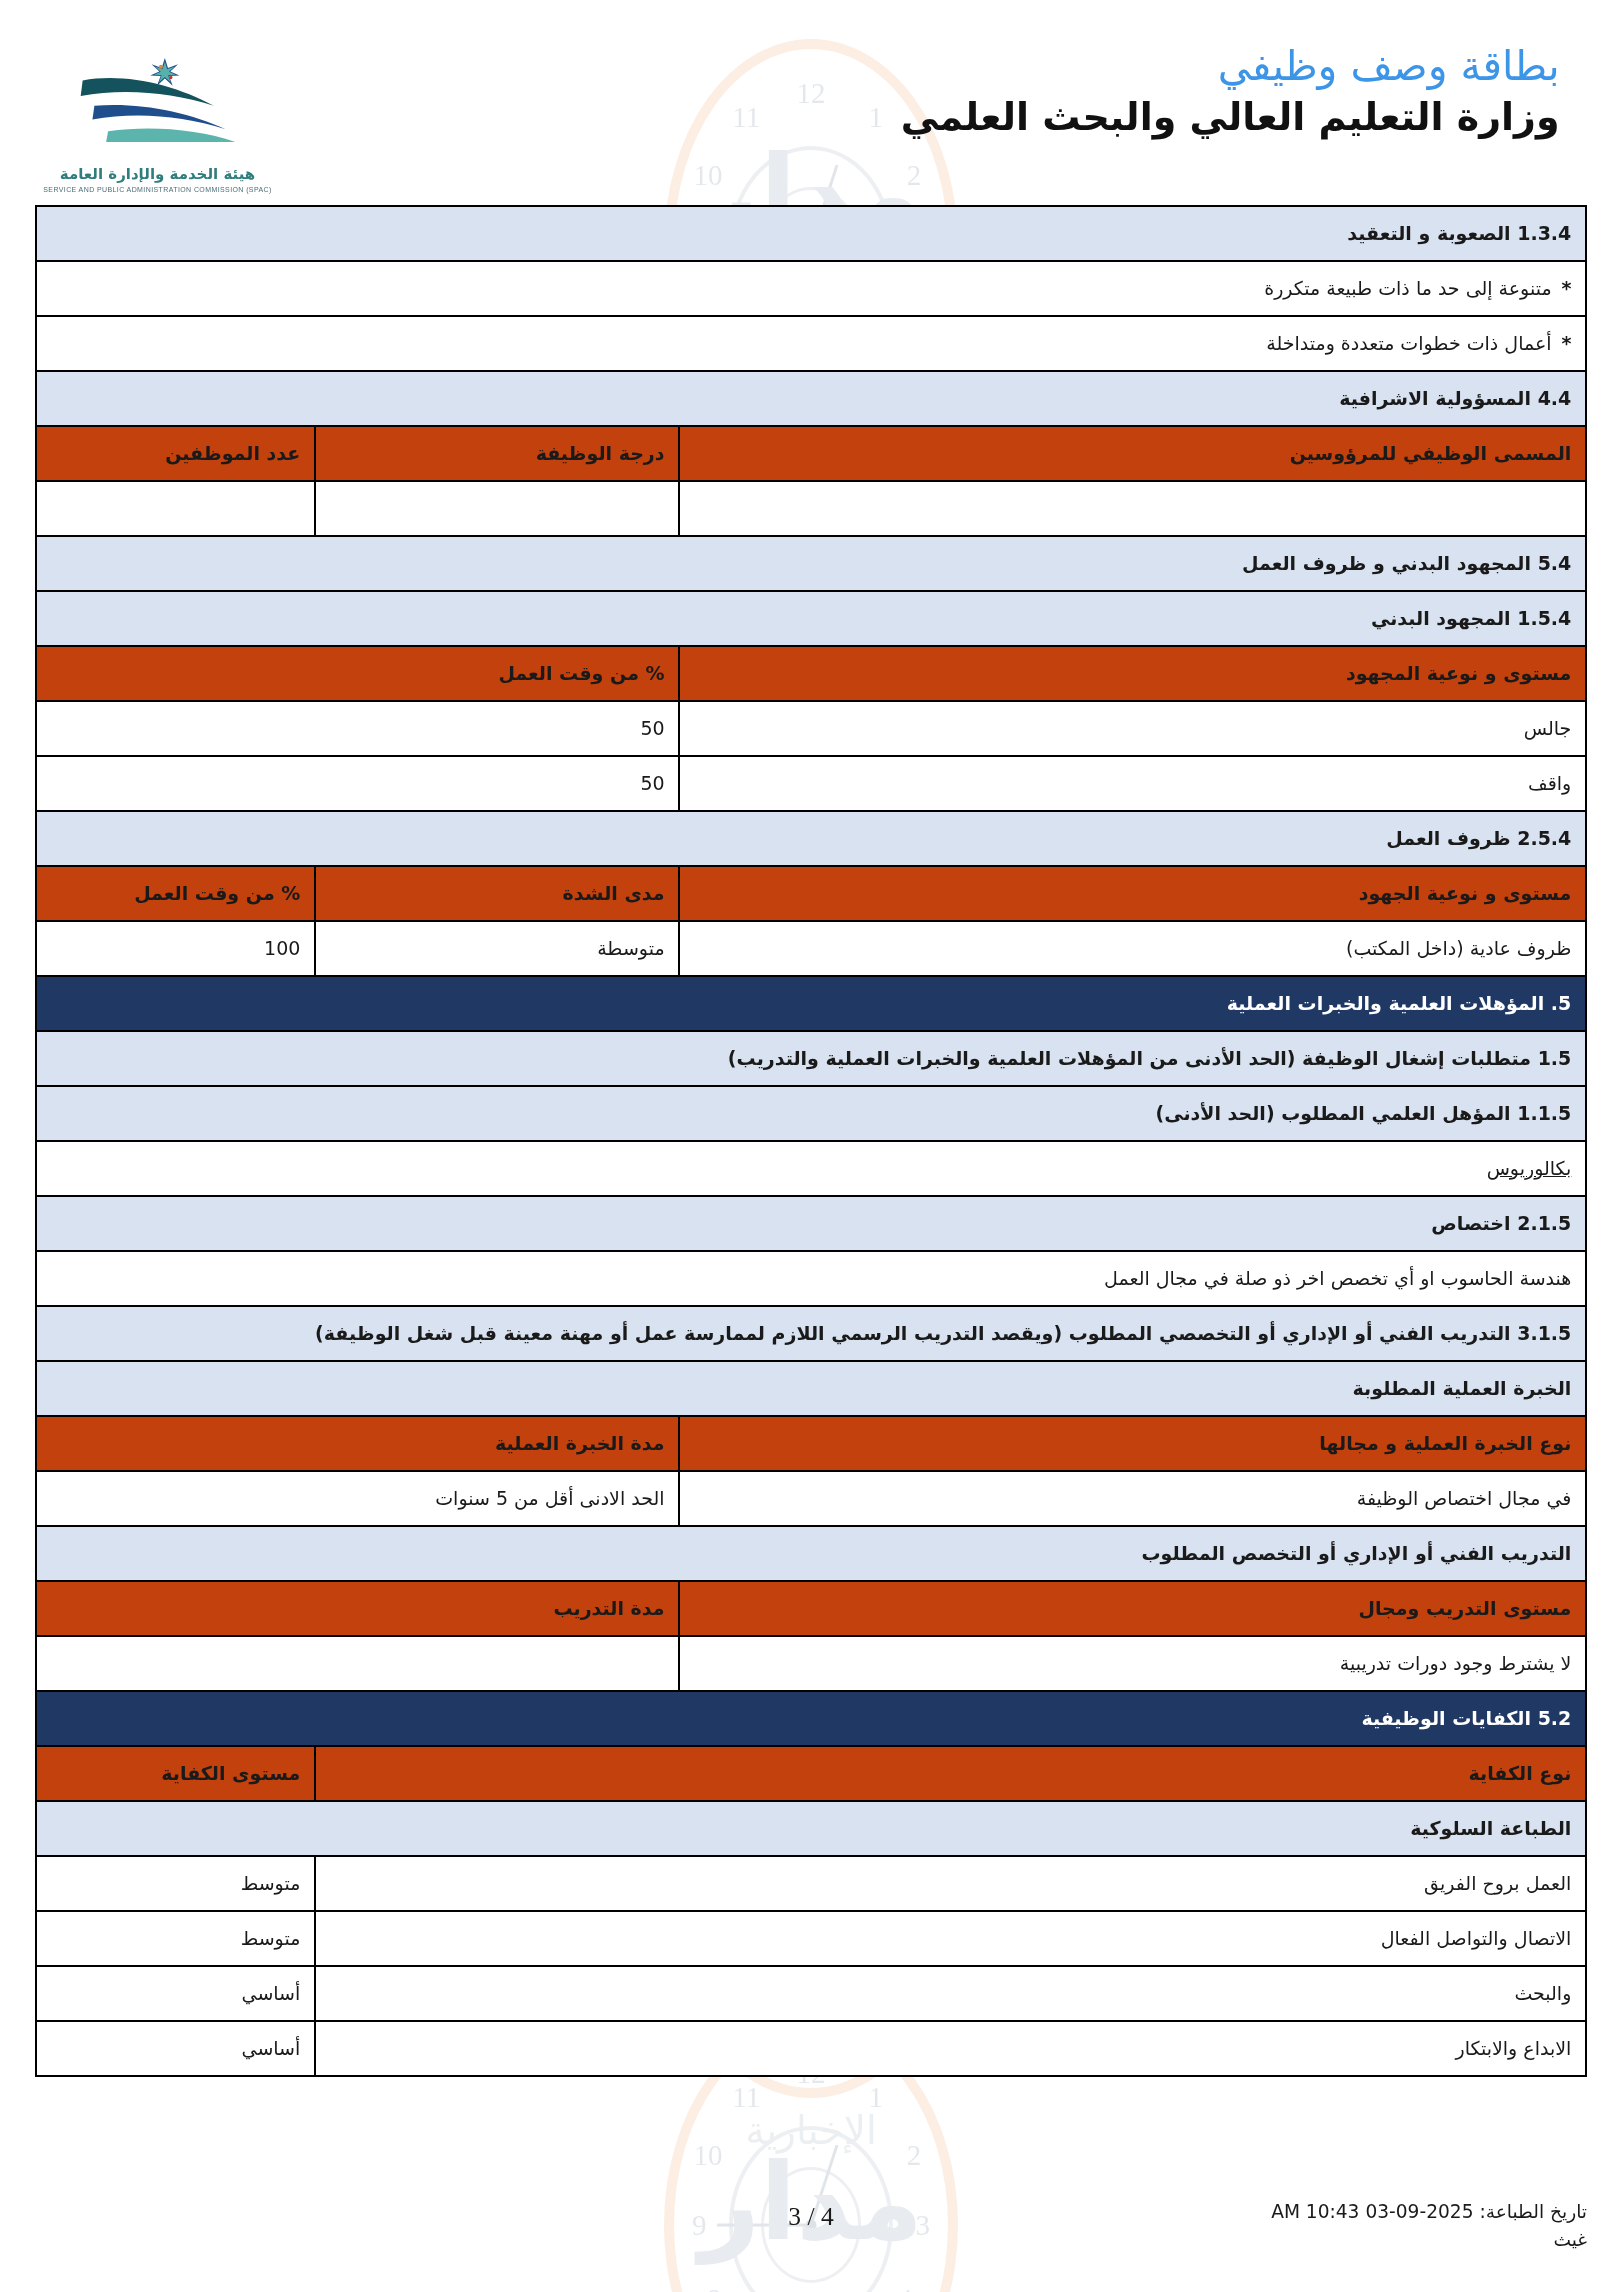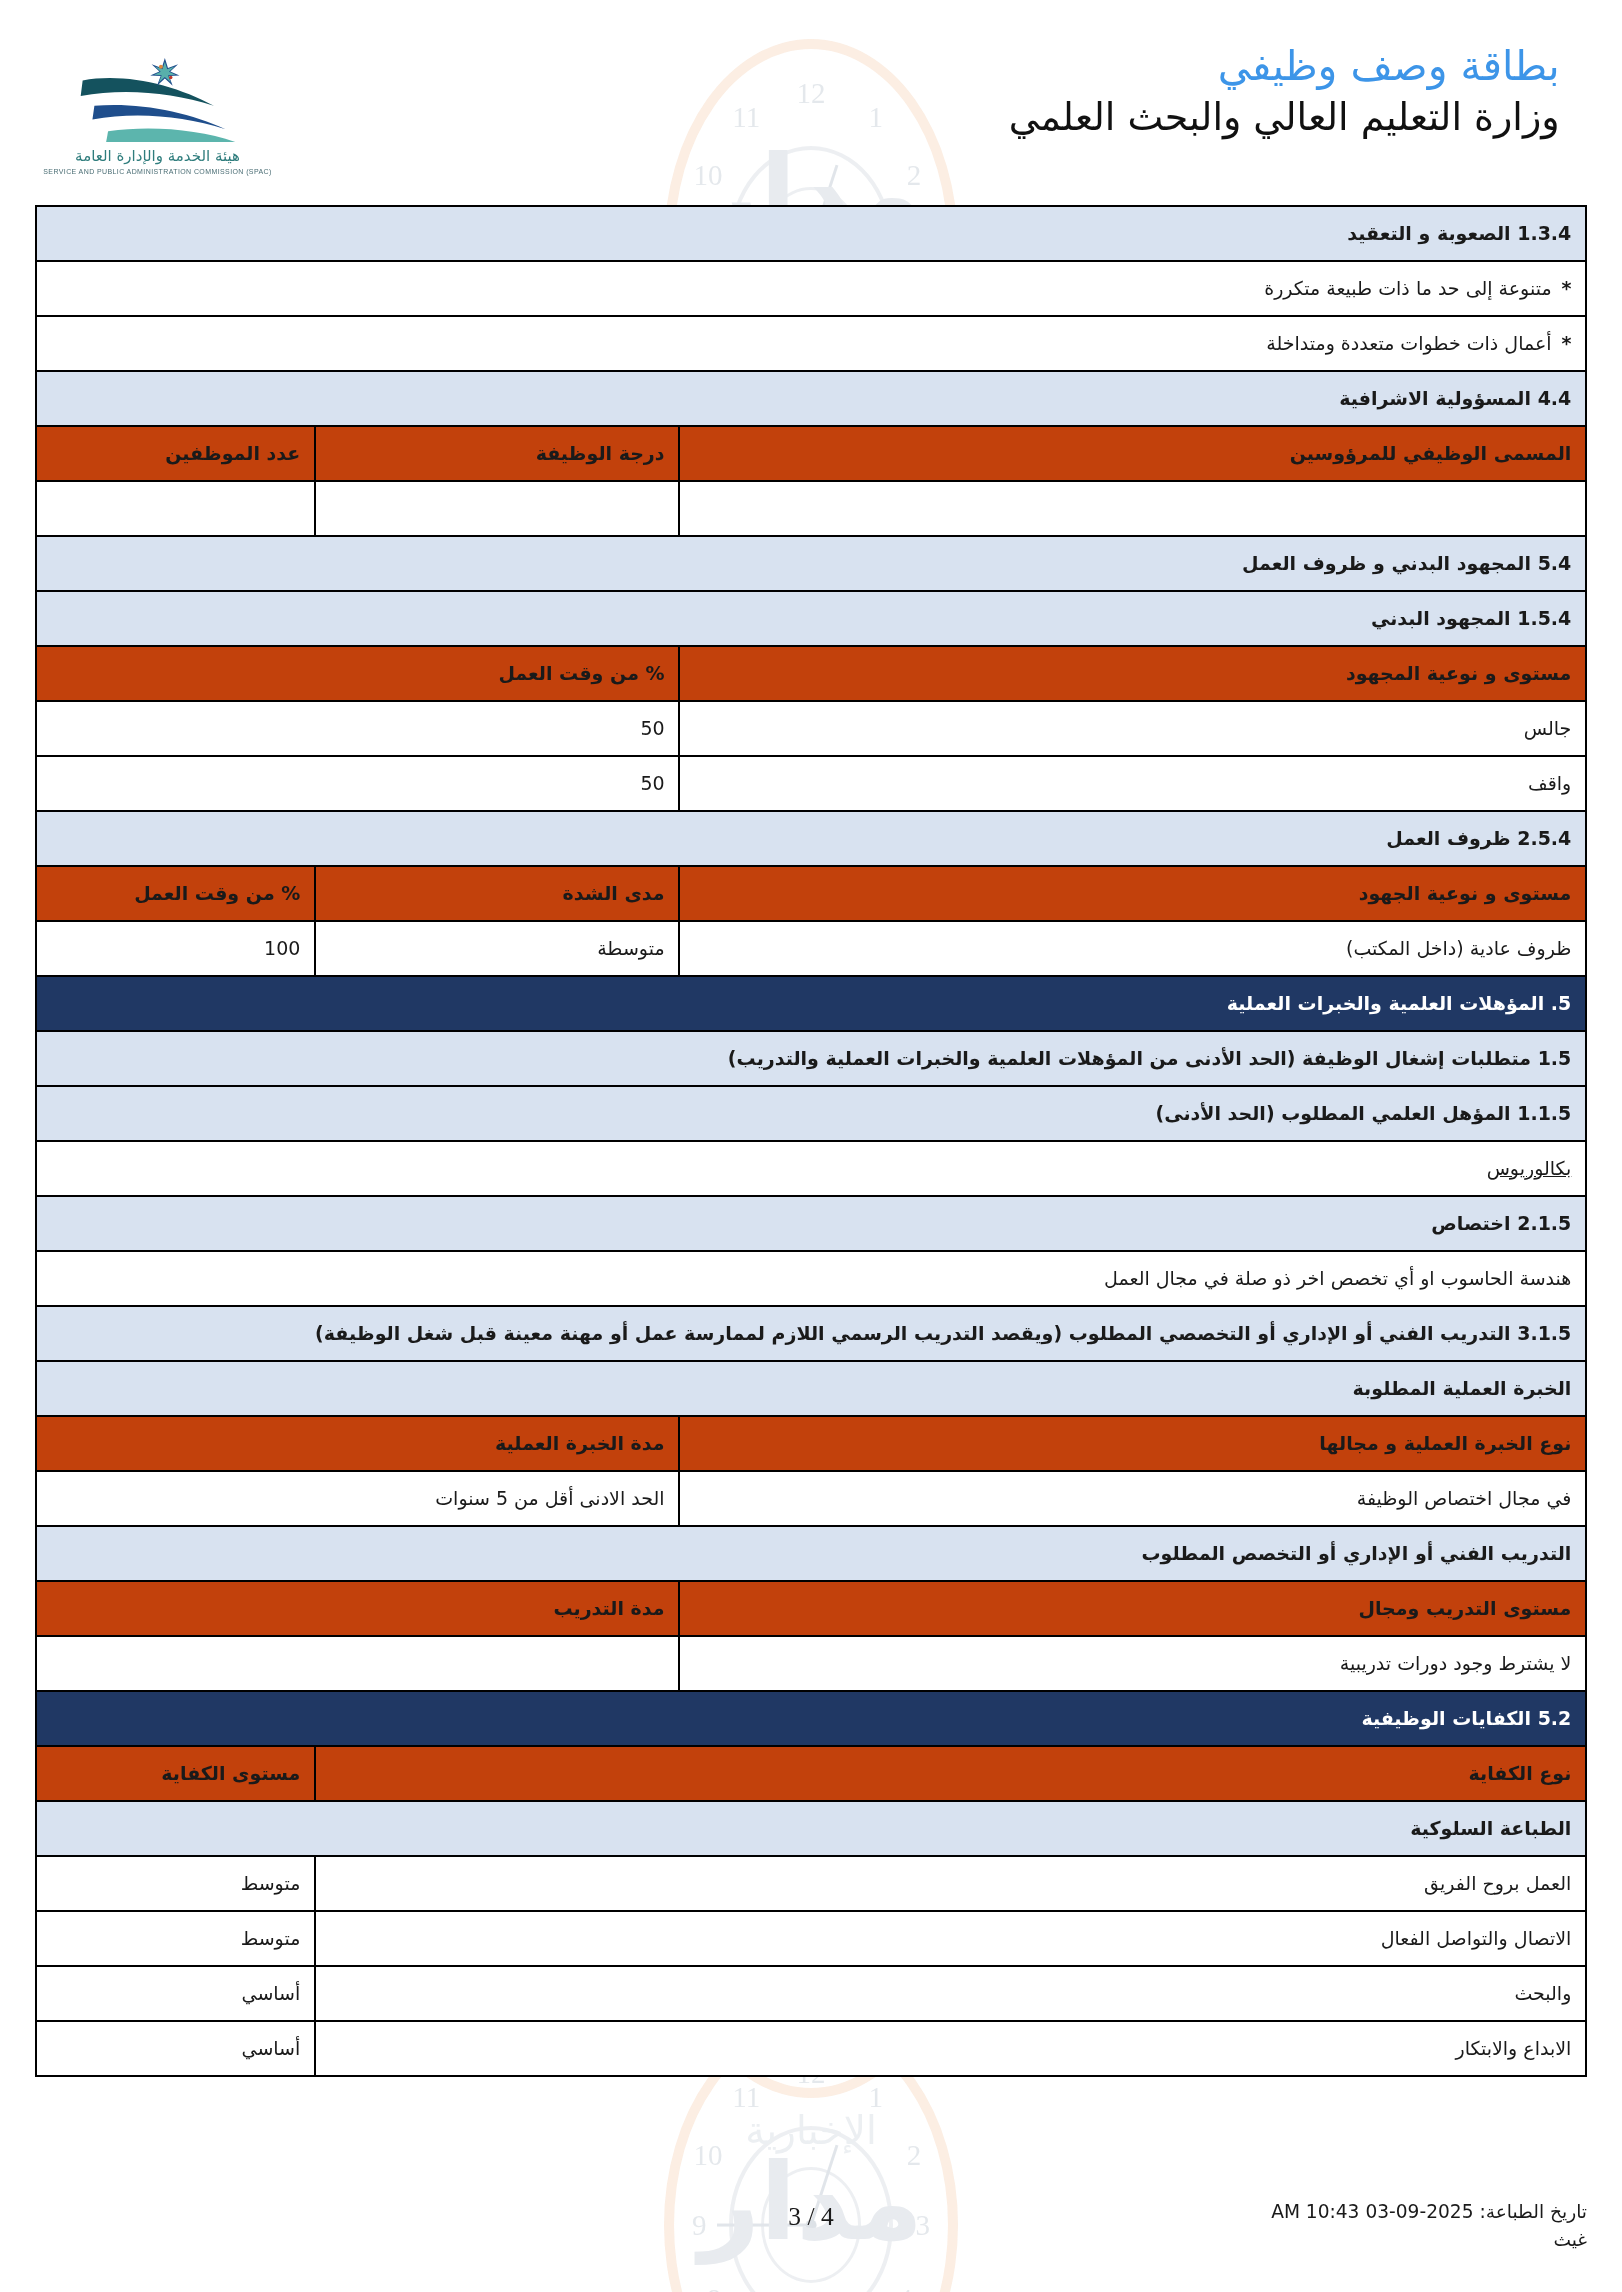--- a/index.html
+++ b/index.html
@@ -93,7 +93,7 @@
     margin: 0 0 5.9px 0; line-height: 1.15;
   }
   .org-name {
-    font-size: 38px; font-weight: normal; color: #111;
+    font-size: 38px; font-weight: bold; color: #111;
     margin: 0; line-height: 1.15;
   }
   .logo-box { width: 245px; text-align: center; padding-top: 7.8px; }

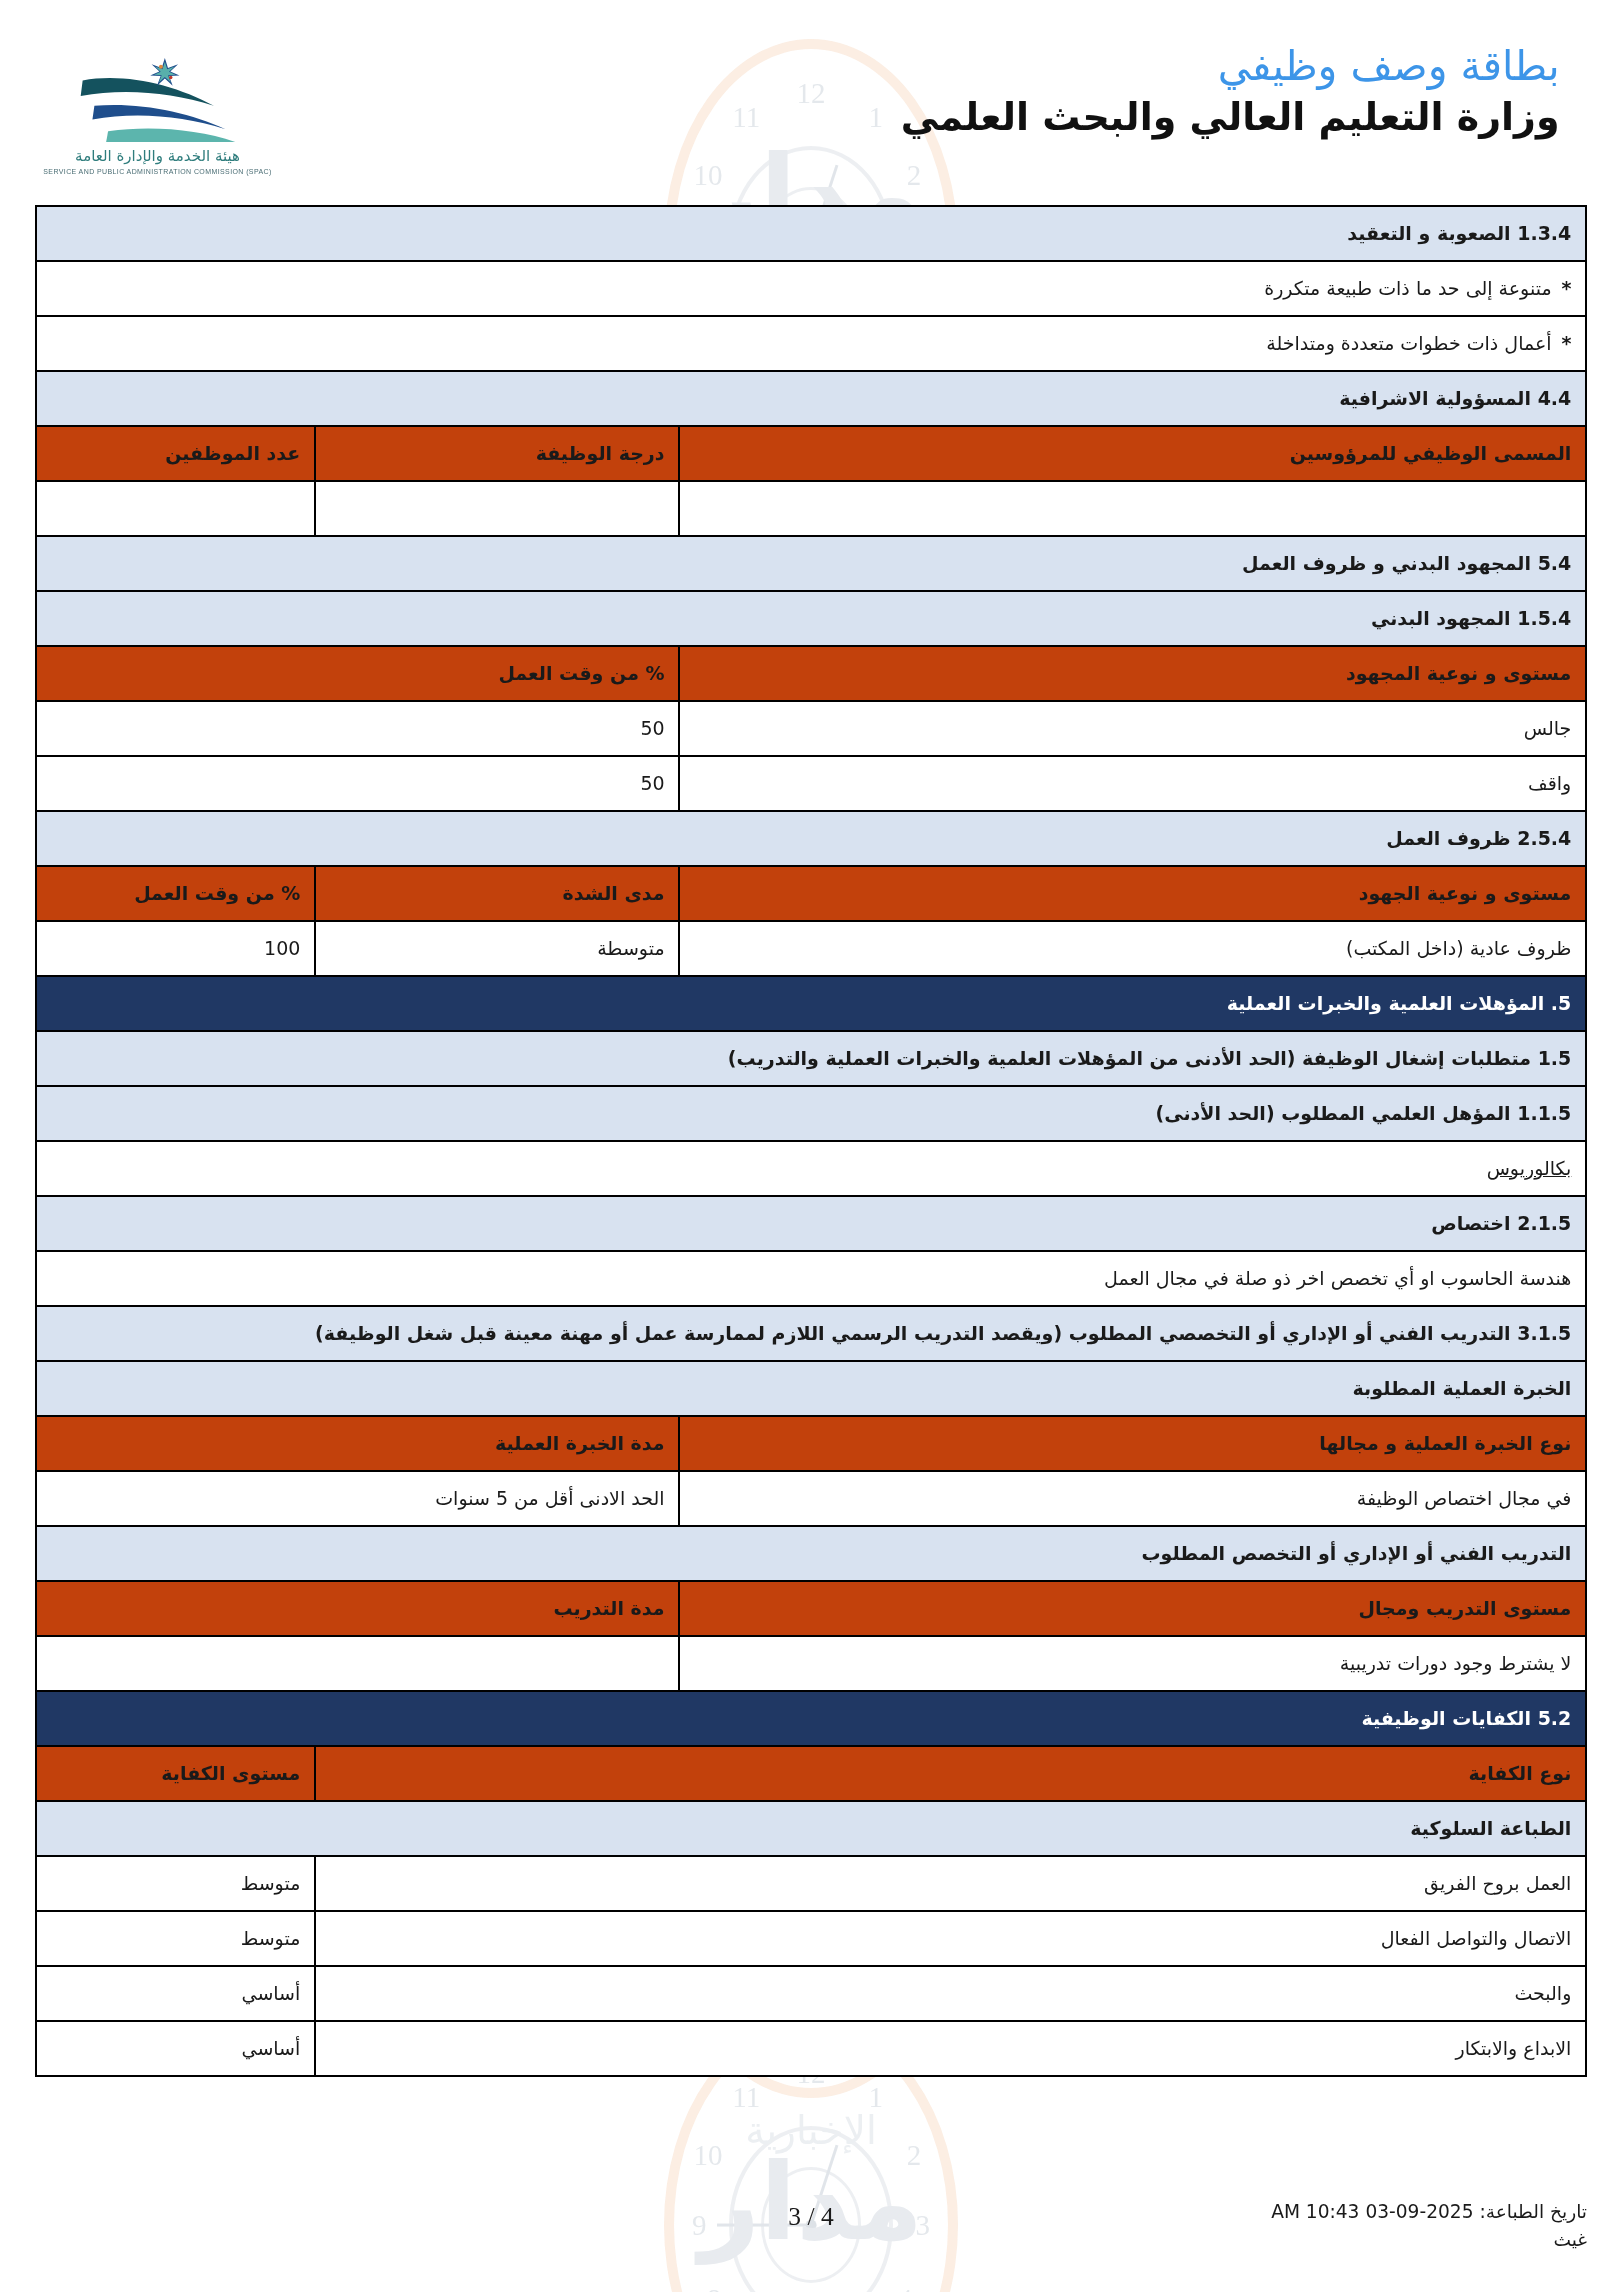--- a/index.html
+++ b/index.html
@@ -99,8 +99,8 @@
   .logo-box { width: 245px; text-align: center; padding-top: 7.8px; }
   .logo-mark { width: 182px; height: 94px; margin: 0 auto; display: block; }
   .logo-ar {
-    font-size: 15px; font-weight: normal; color: #2f7d7d;
-    margin-top: 2px; letter-spacing: 0.3px;
+    font-size: 15px; font-weight: bold; color: #2f7d7d;
+    margin-top: 20px; letter-spacing: 0.3px;
   }
   .logo-en {
     font-size: 7px; color: #4a6d74; margin-top: 2.9px;

